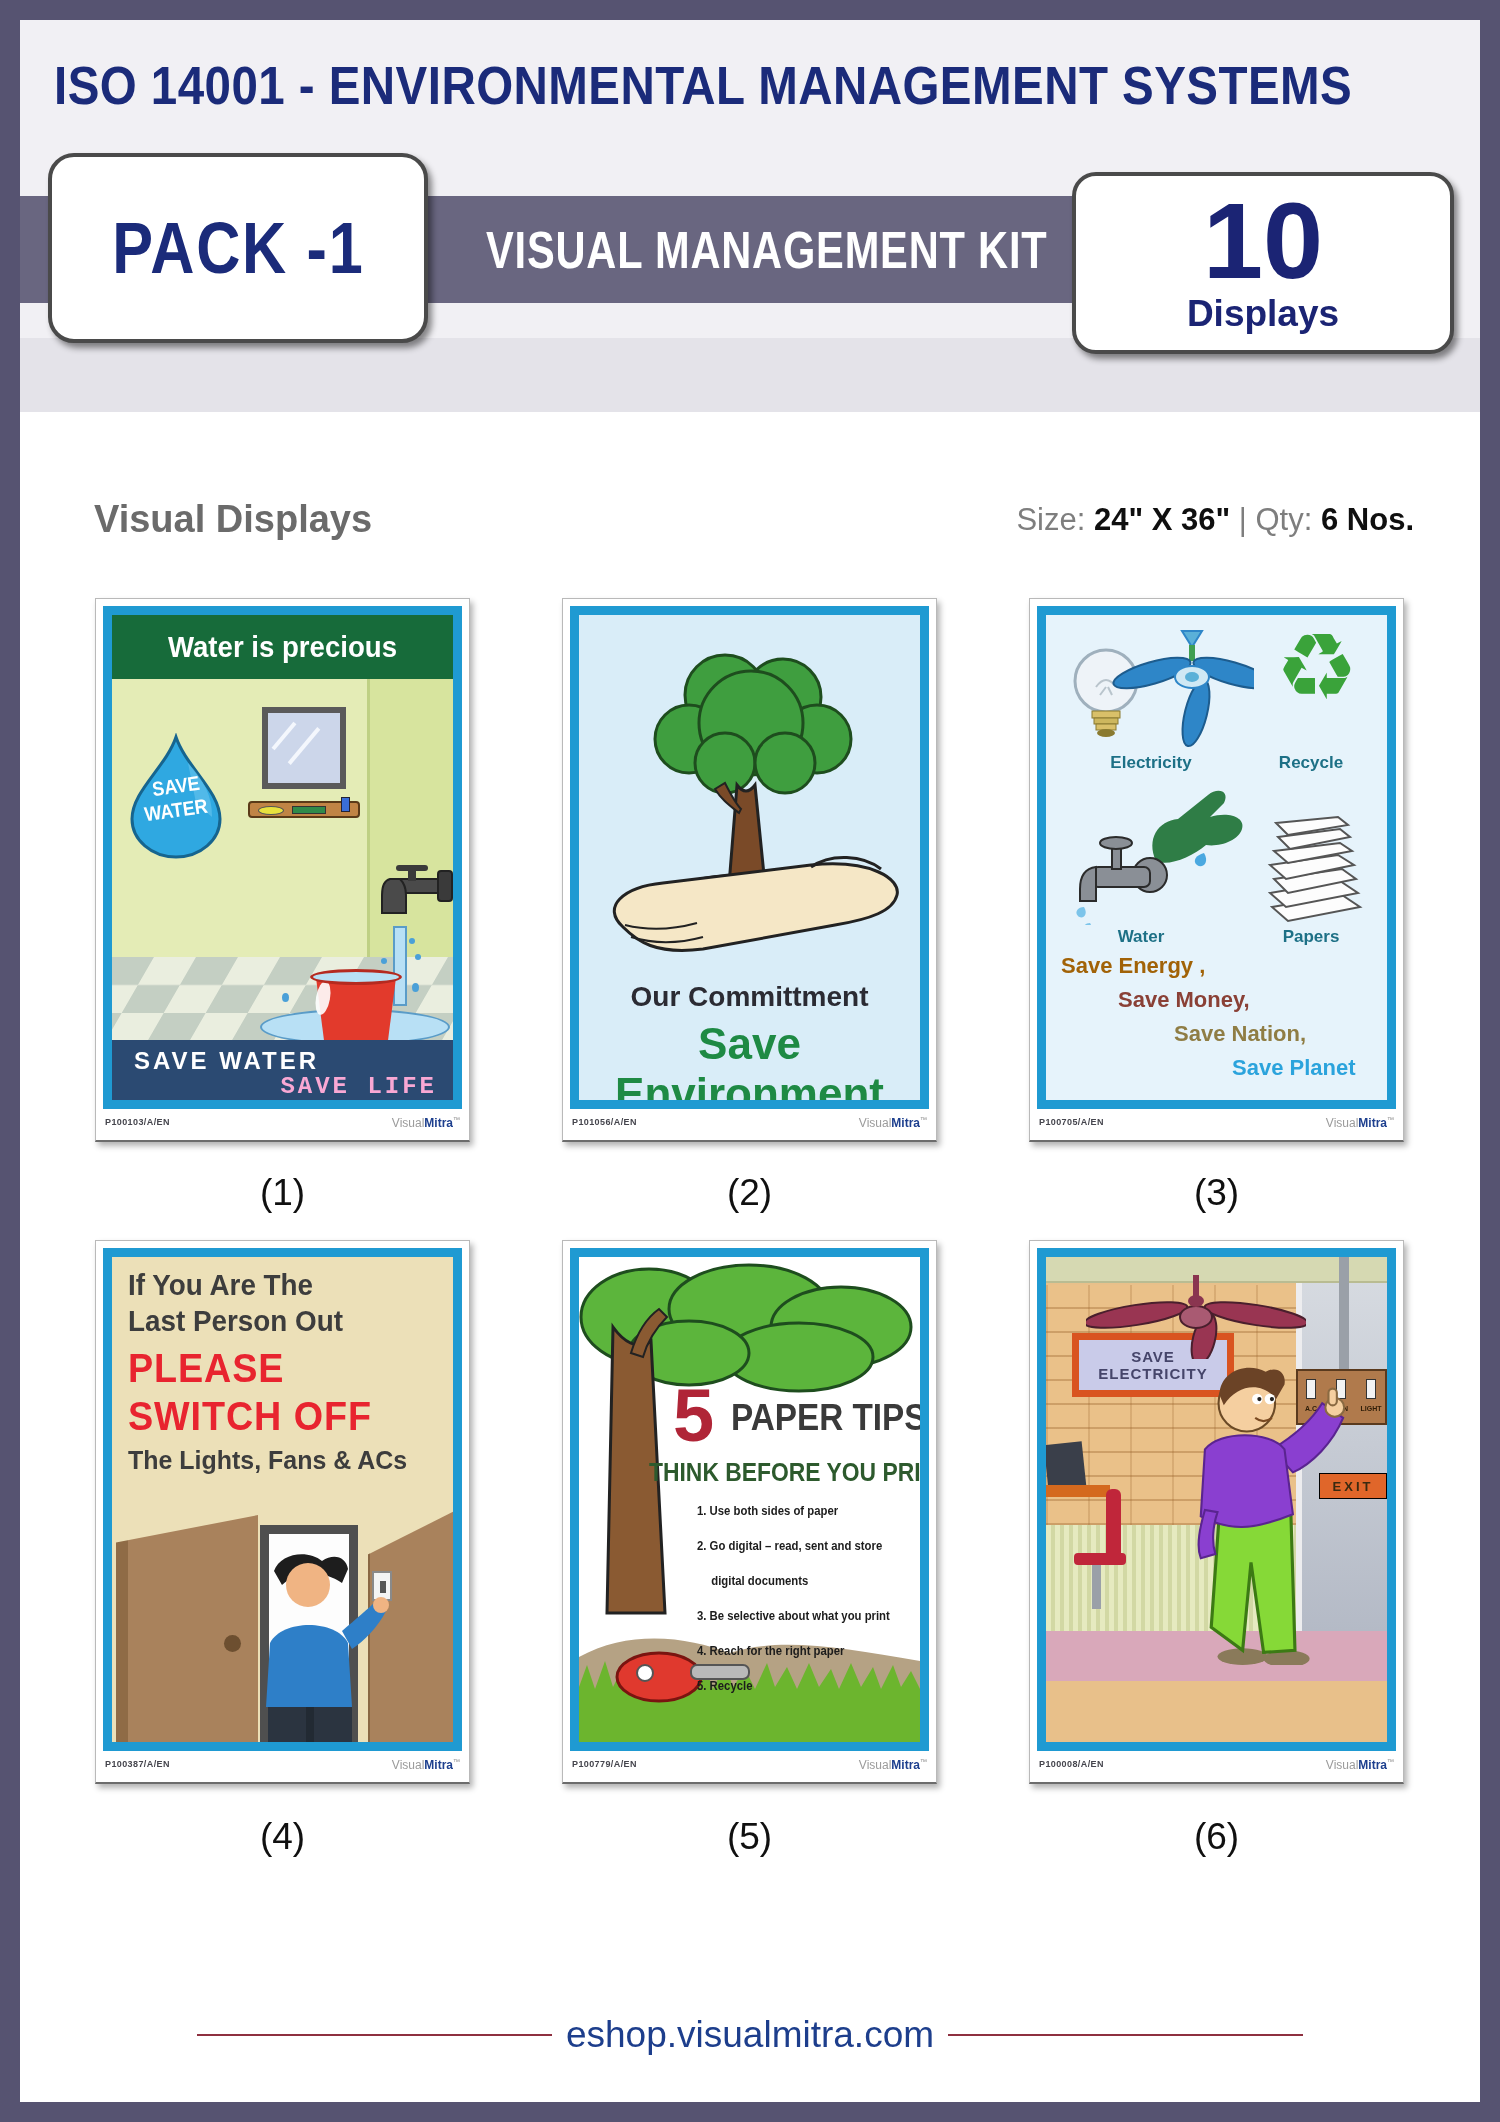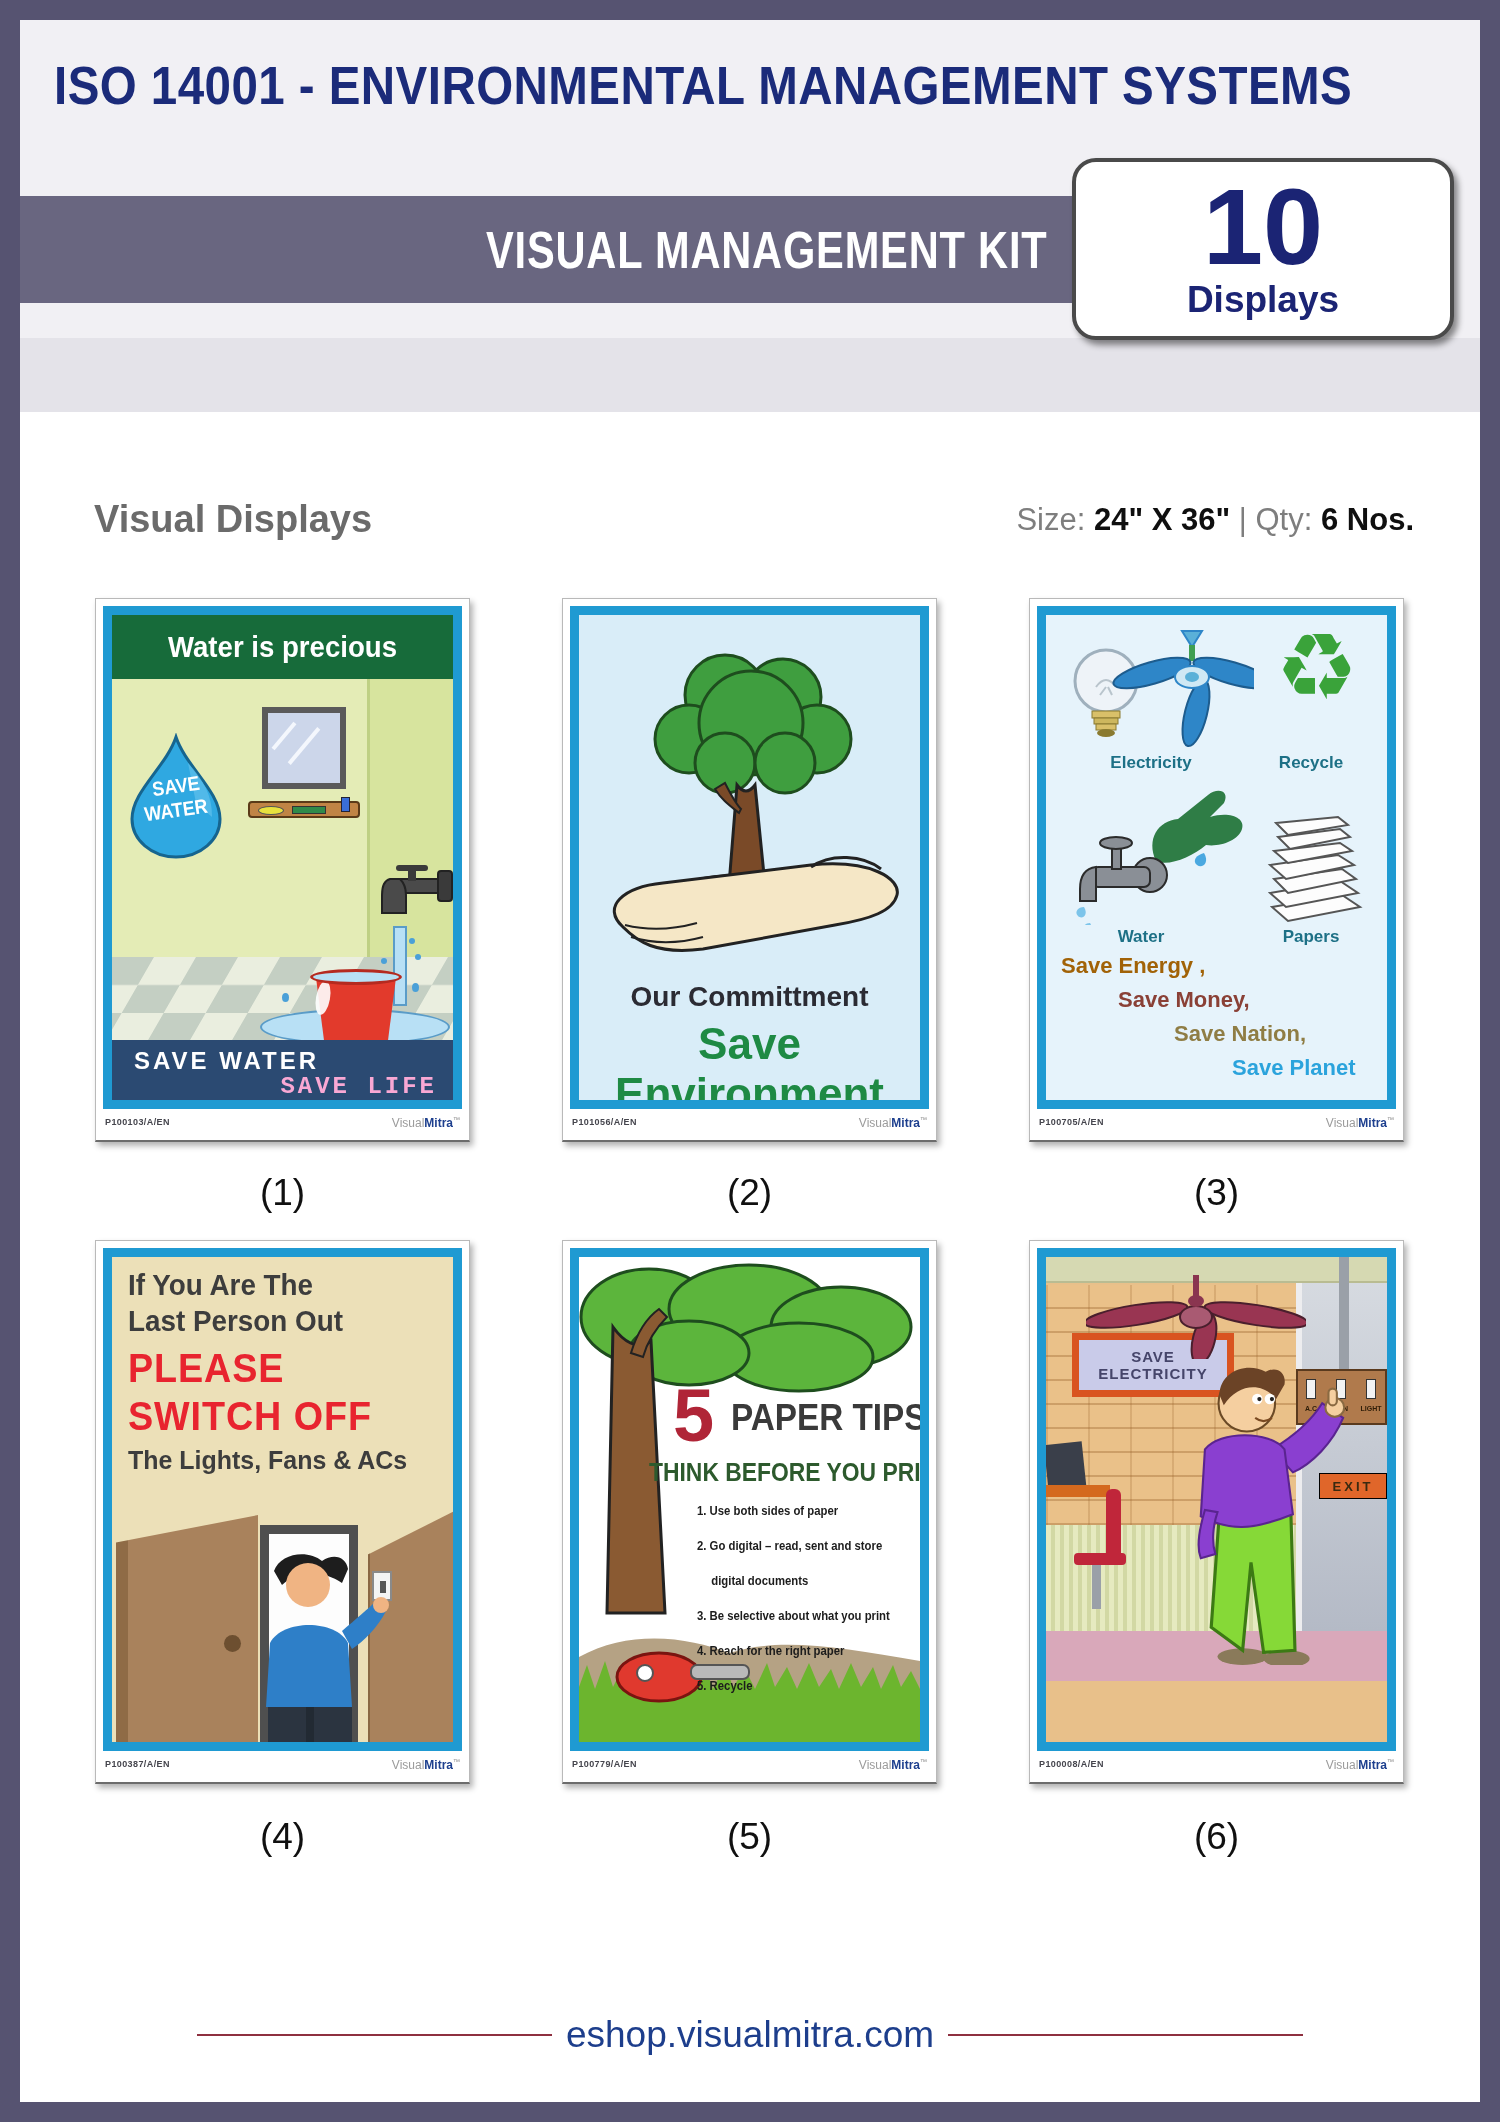--- a/index.html
+++ b/index.html
@@ -140,6 +140,9 @@
       <div class="main-title">ISO 14001 - ENVIRONMENTAL MANAGEMENT SYSTEMS</div>
       <div class="kit-band"></div>
       <div class="kit-label">VISUAL MANAGEMENT KIT</div>
+      <div class="pack-box">
+        <span class="pack-label">PACK -1</span>
+      </div>
       <div class="count-box">
         <div class="count-number">10</div>
         <div class="count-label">Displays</div>

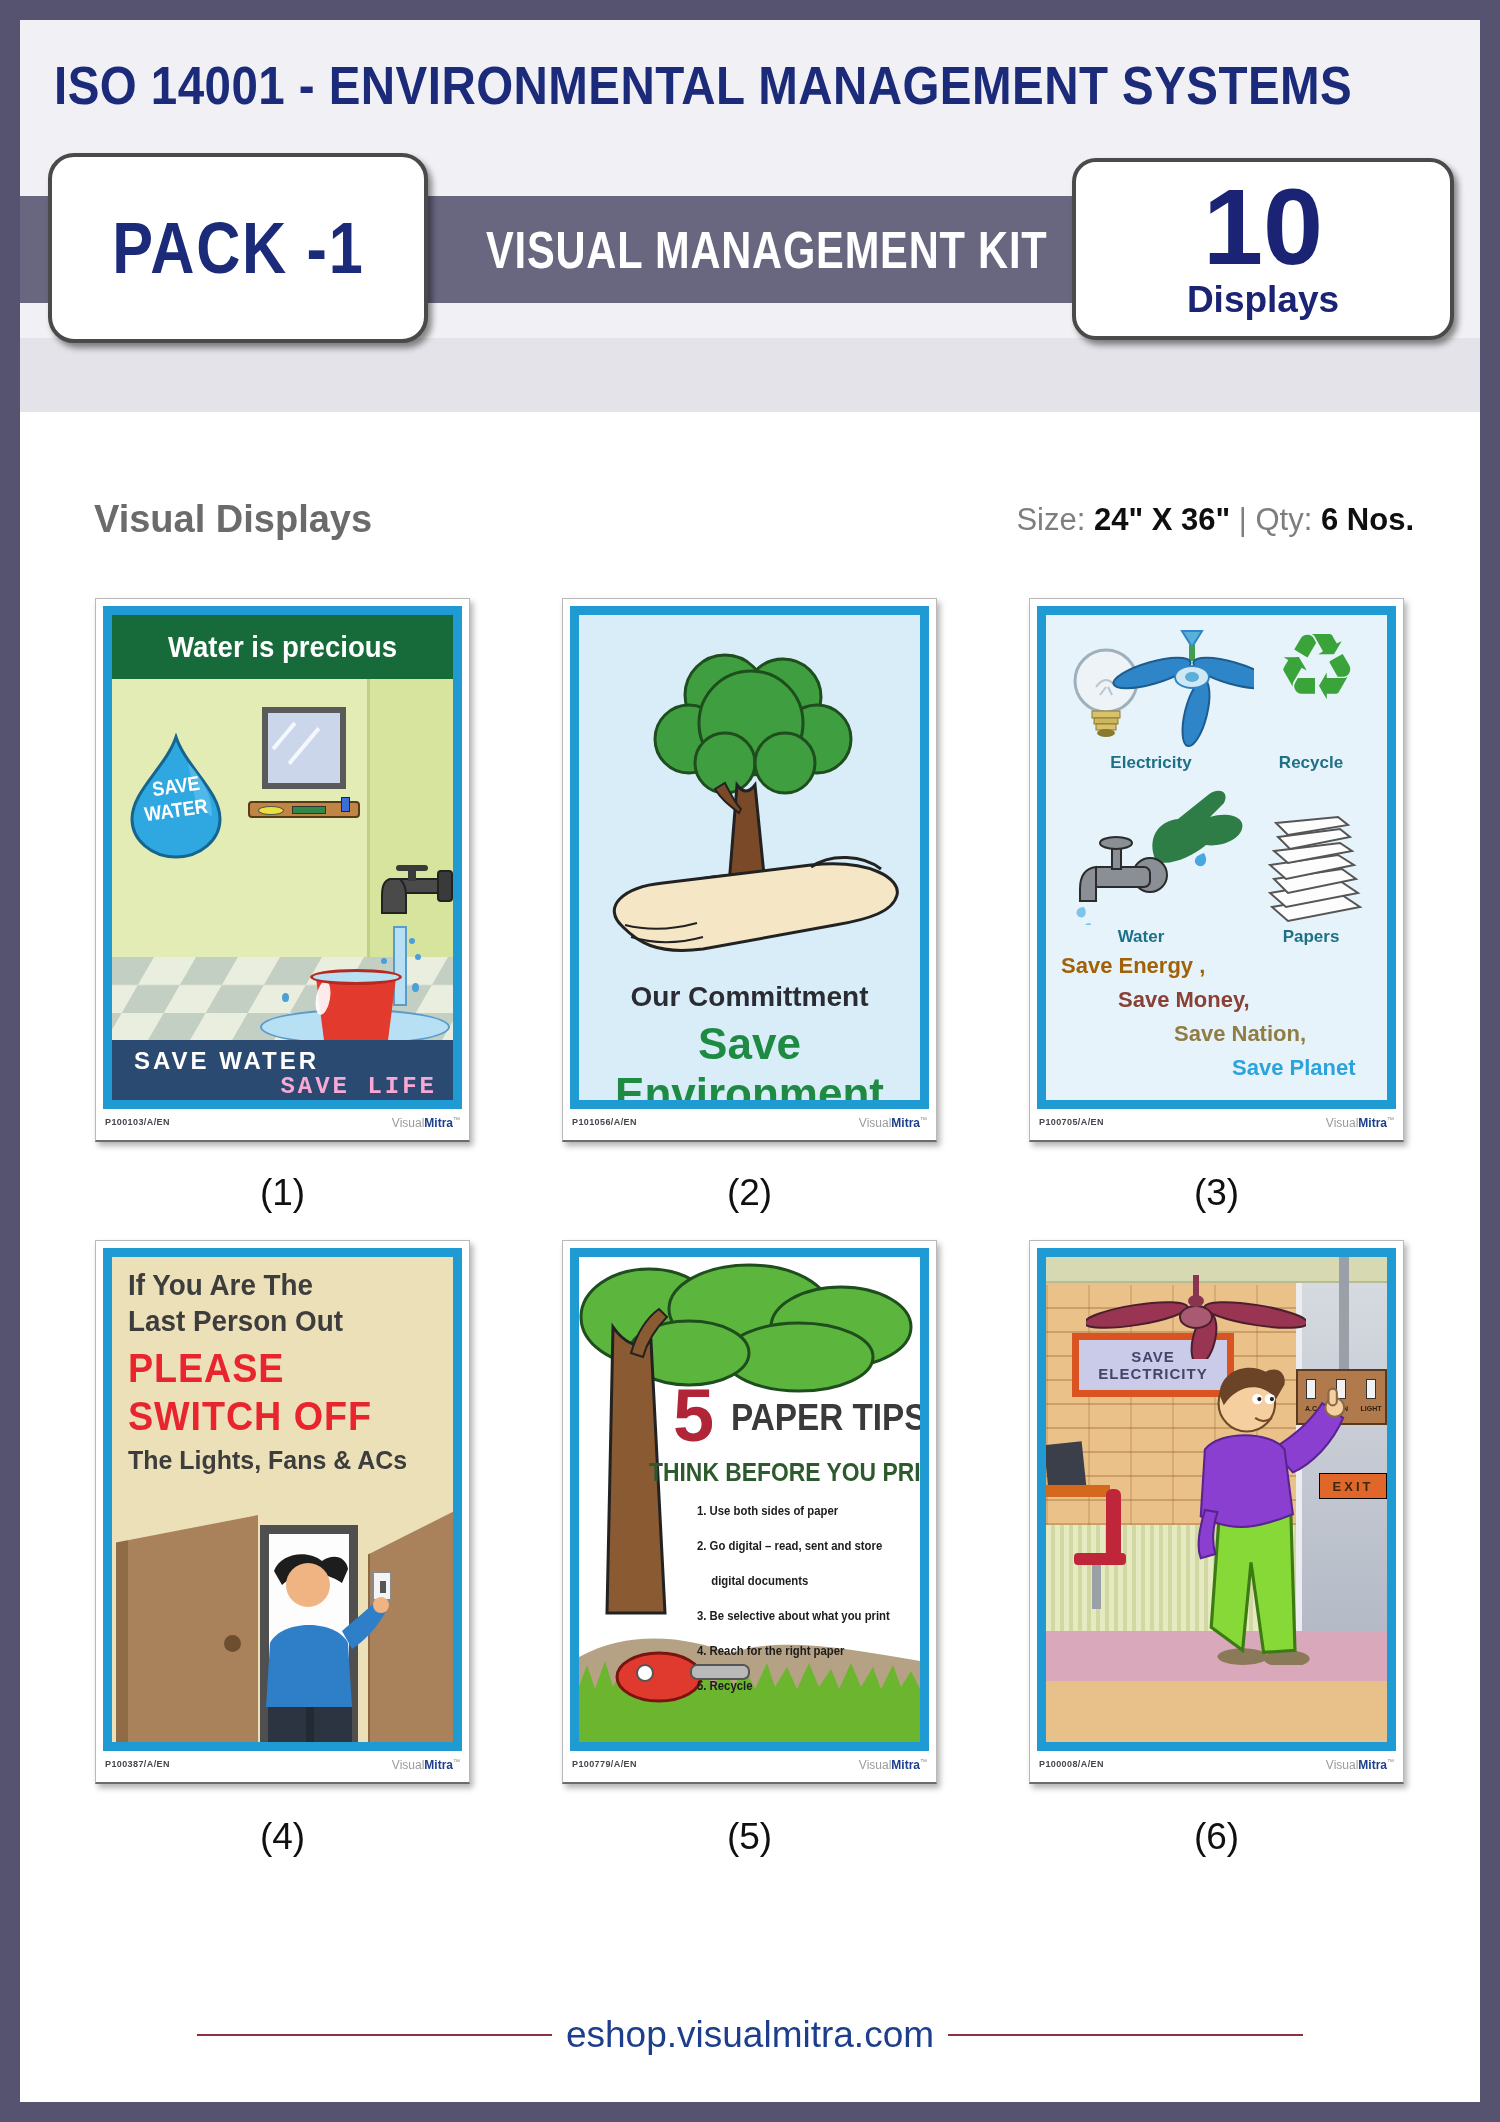--- a/index.html
+++ b/index.html
@@ -15,7 +15,7 @@
   .kit-label{position:absolute;left:400px;top:200px;width:660px;text-align:center;color:#ffffff;font-size:52px;font-weight:bold;transform:scaleX(.8);letter-spacing:1px;white-space:nowrap;}
   .pack-box{position:absolute;left:28px;top:133px;width:380px;height:190px;background:#ffffff;border:4px solid #4a4a4a;border-radius:26px;box-shadow:4px 5px 6px rgba(0,0,0,.45);display:flex;align-items:center;justify-content:center;}
   .pack-label{font-size:72px;font-weight:bold;color:#1b2b7a;transform:scaleX(.85);white-space:nowrap;letter-spacing:2px;}
-  .count-box{position:absolute;left:1052px;top:138px;width:382px;height:182px;background:#ffffff;border:4px solid #4a4a4a;border-radius:24px;box-shadow:4px 5px 6px rgba(0,0,0,.45);display:flex;flex-direction:column;align-items:center;justify-content:center;}
+  .count-box{position:absolute;left:1052px;top:152px;width:382px;height:182px;background:#ffffff;border:4px solid #4a4a4a;border-radius:24px;box-shadow:4px 5px 6px rgba(0,0,0,.45);display:flex;flex-direction:column;align-items:center;justify-content:center;}
   .count-number{font-size:108px;font-weight:bold;color:#1b2474;line-height:.92;}
   .count-label{font-size:37px;font-weight:bold;color:#1b2474;margin-top:2px;}
 

